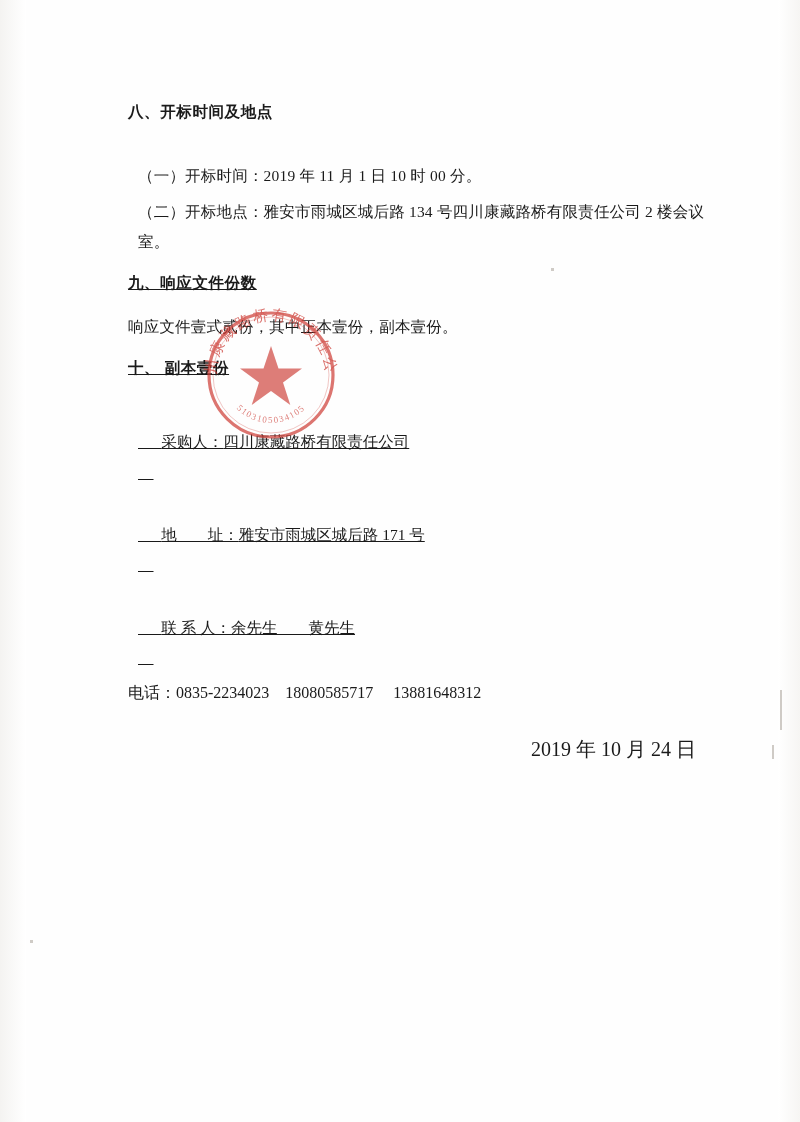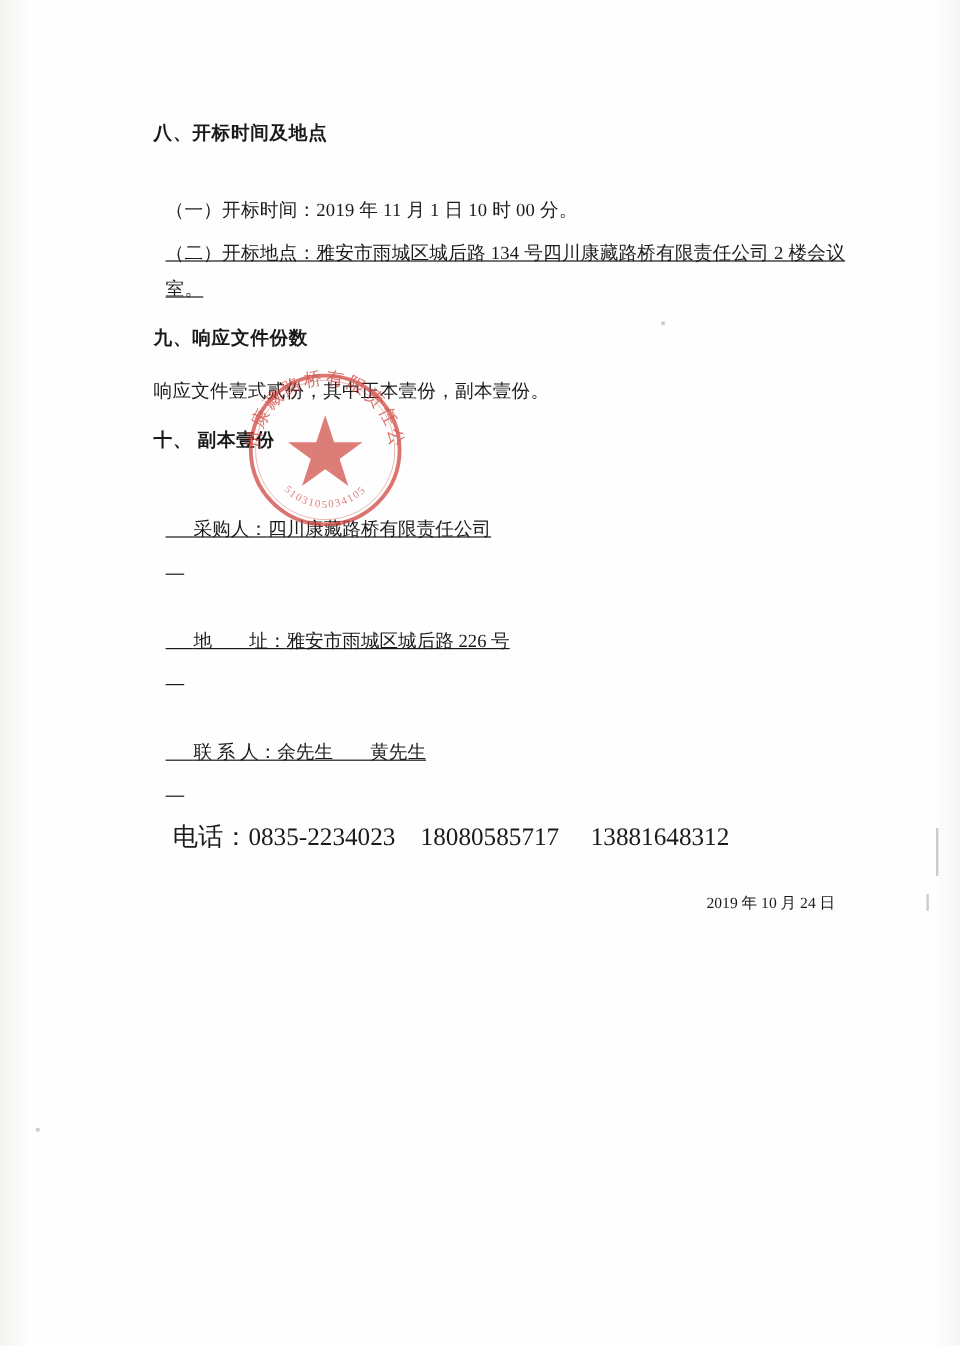--- a/index.html
+++ b/index.html
@@ -64,7 +64,7 @@
     letter-spacing: 0.2px;
   }
   .indent1 { text-indent: 0; padding-left: 10px; margin-top: 36px; }
-  .indent-hang { padding-left: 10px; text-decoration: underline; }
+  .indent-hang { padding-left: 10px; }
   .no-indent { padding-left: 0; }
   .sec-gap { margin-top: 14px; }
 

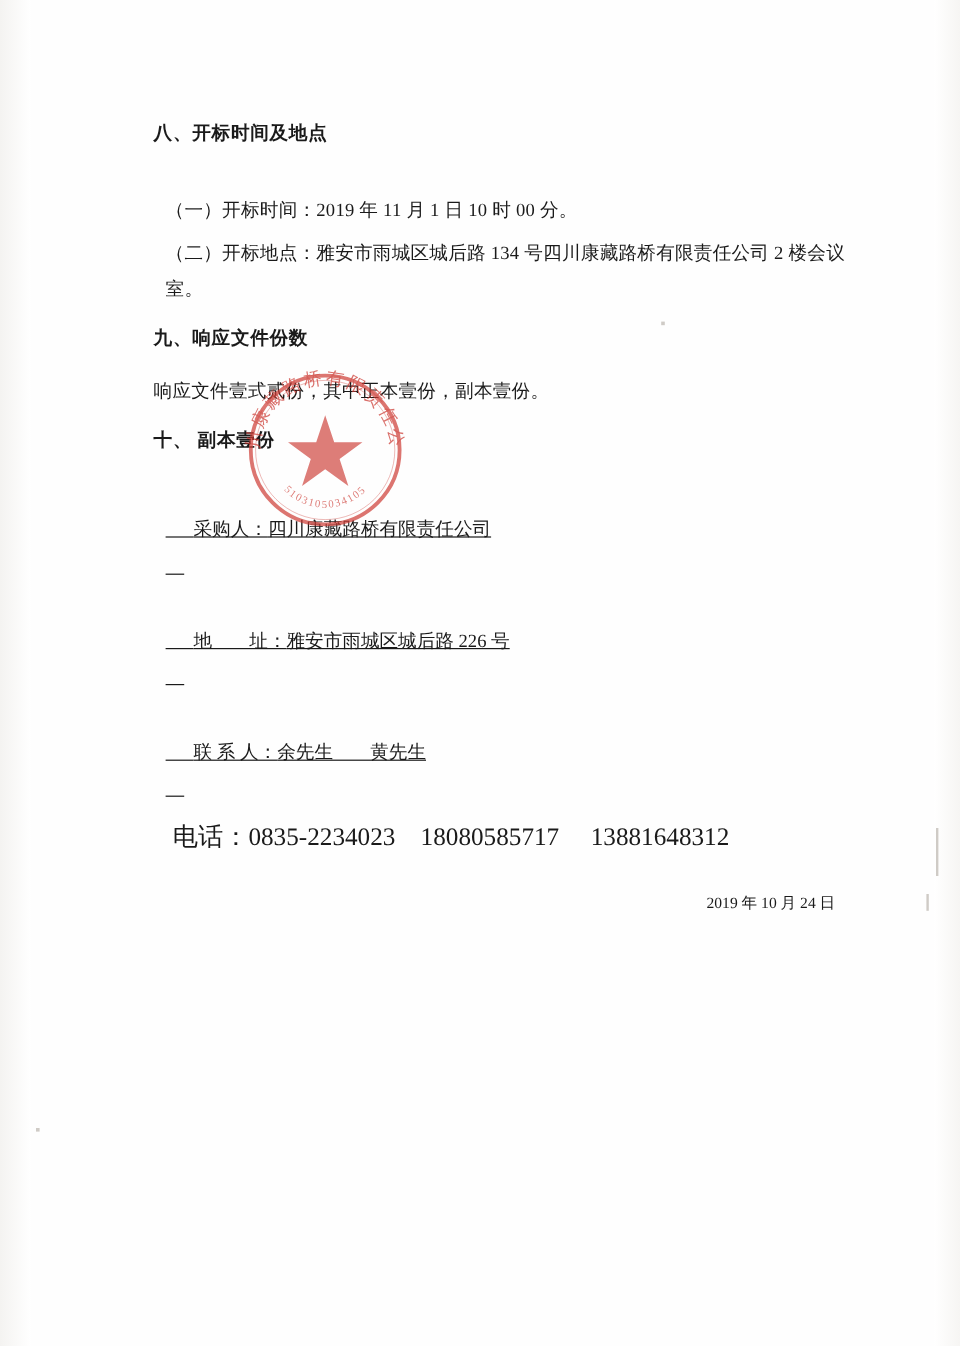--- a/index.html
+++ b/index.html
@@ -66,7 +66,7 @@
   .indent1 { text-indent: 0; padding-left: 10px; margin-top: 36px; }
   .indent-hang { padding-left: 10px; }
   .no-indent { padding-left: 0; }
-  .sec-gap { margin-top: 14px; }
+  .sec-gap { margin-top: 14px; text-decoration: underline; }
 
   .contact-row {
     font-size: 15.5px;

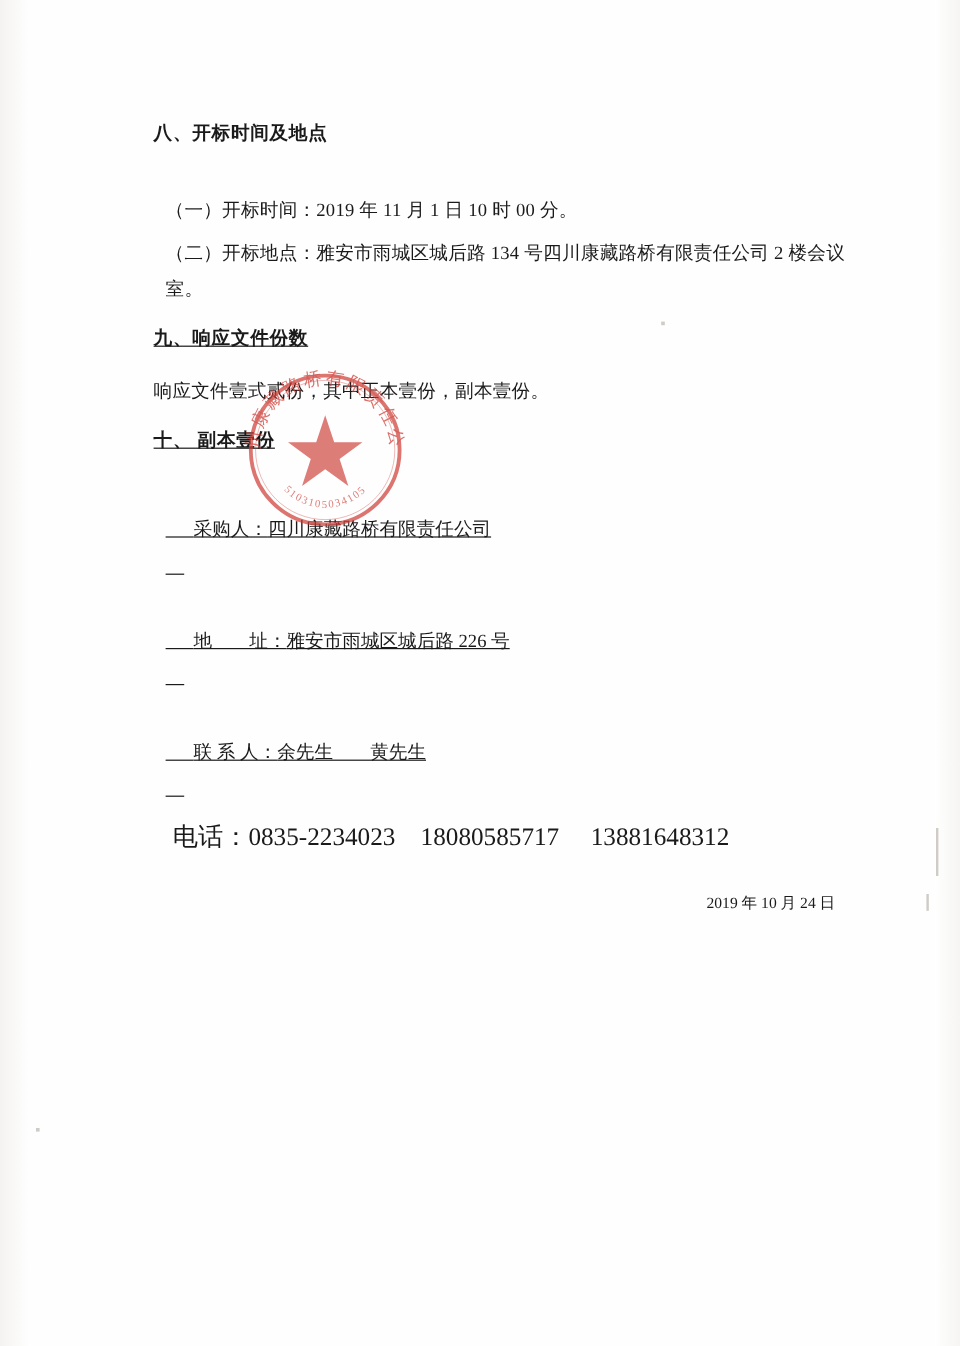--- a/index.html
+++ b/index.html
@@ -129,7 +129,7 @@
       <span>采购人：</span><span>四川康藏路桥有限责任公司</span>
     </div>
     <div class="contact-row">
-      <span>地　　址：</span><span>雅安市雨城区城后路 226 号</span>
+      <span>地　　址：</span><span>雅安市雨城区城后路 171 号</span>
     </div>
     <div class="contact-row">
       <span>联 系 人：</span><span>余先生　　黄先生</span>

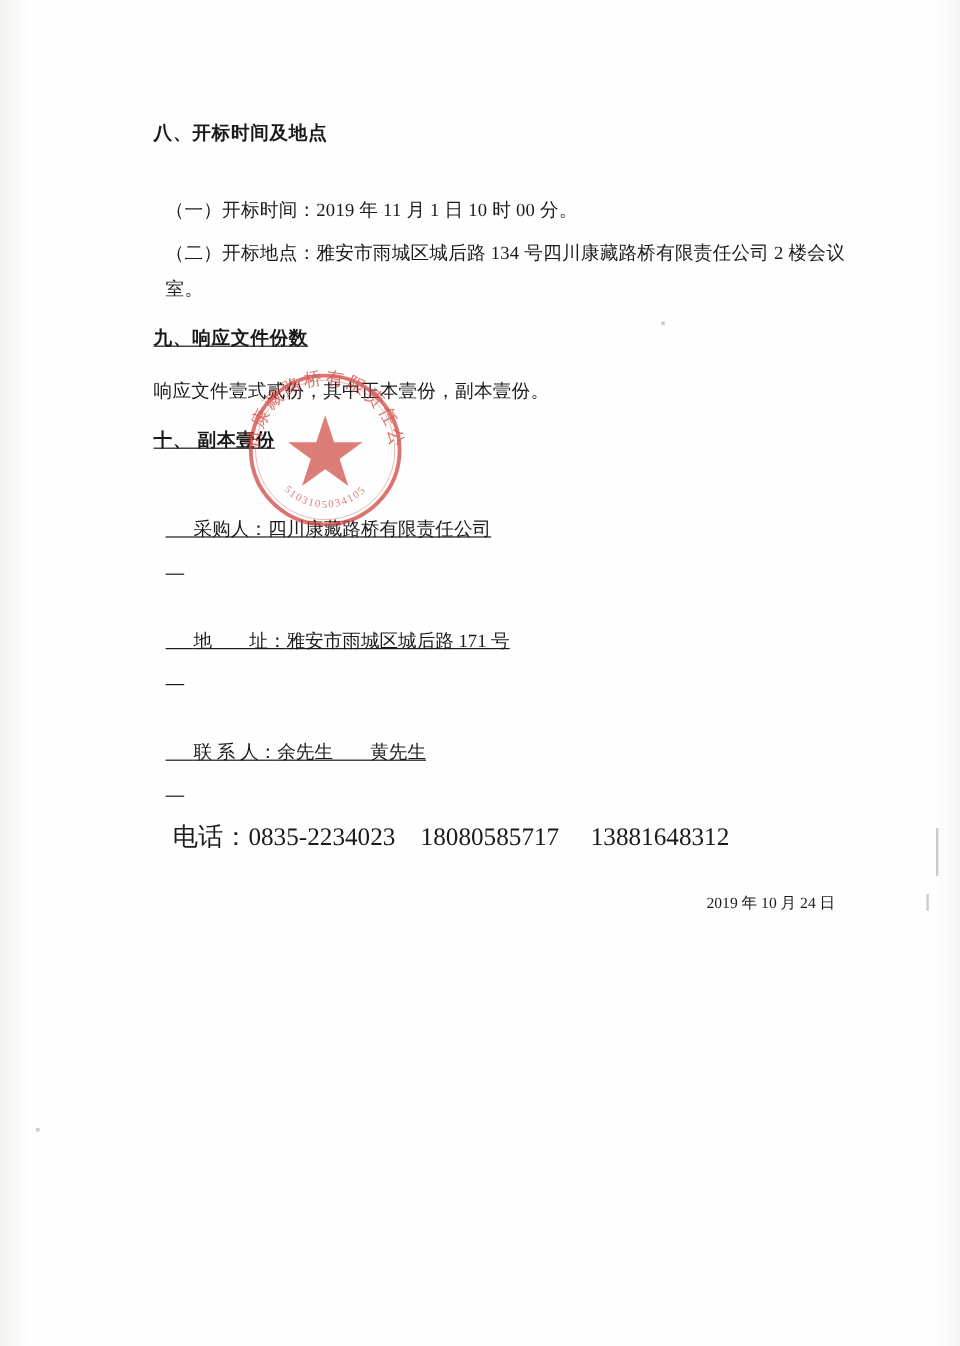--- a/index.html
+++ b/index.html
@@ -77,10 +77,10 @@
     text-decoration: underline;
   }
   .tel-row {
-    font-size: 21px;
+    font-size: 16px;
     line-height: 1.95;
     padding-left: 0;
-    margin: 4px 0 0 16px;
+    margin: 4px 0 0 0;
   }
   .date-row {
     font-size: 13px;

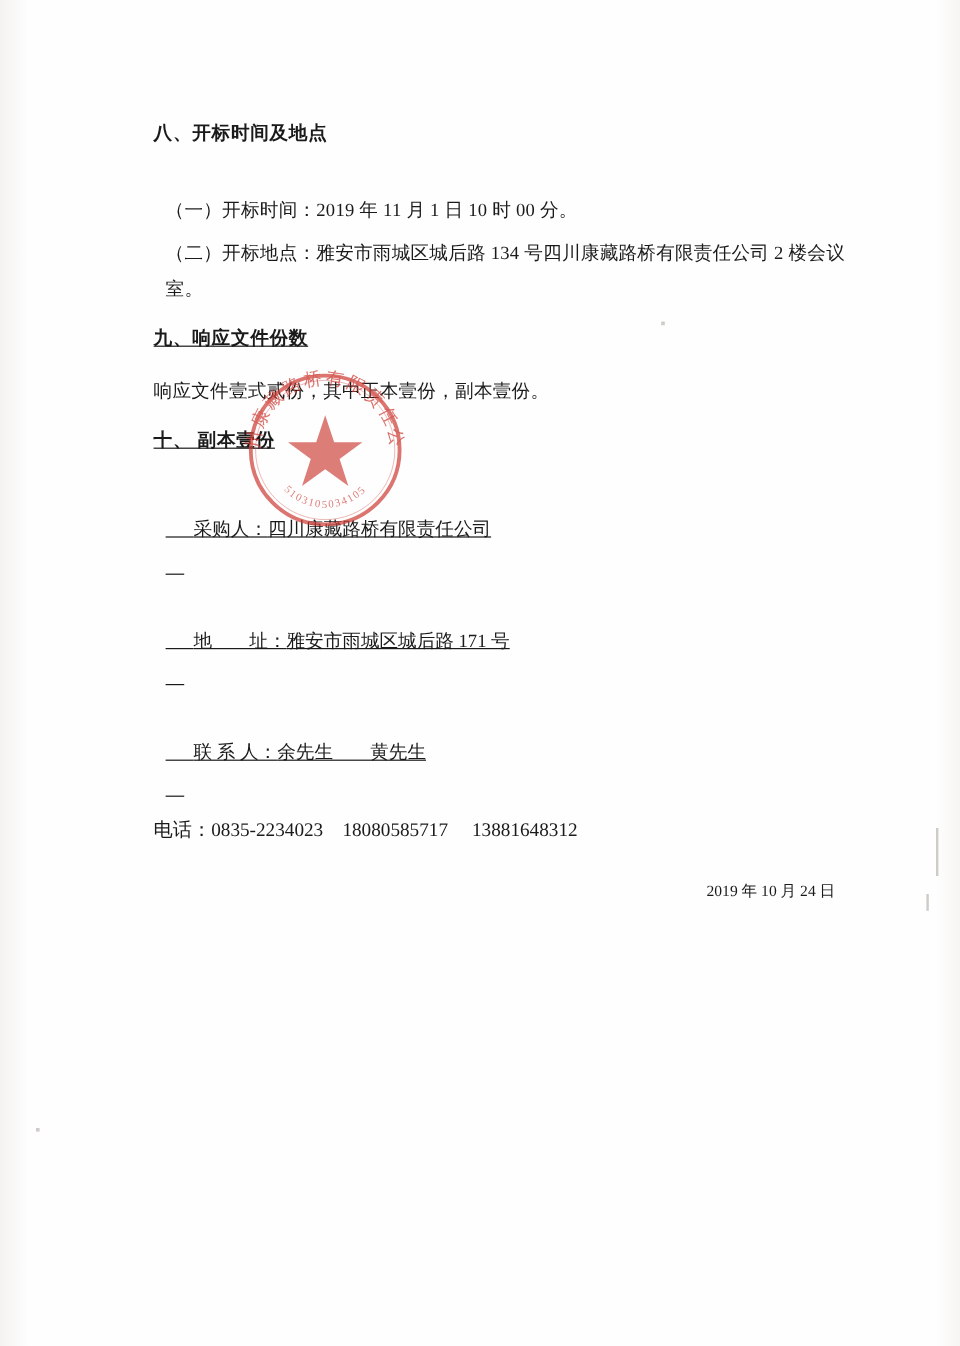--- a/index.html
+++ b/index.html
@@ -83,7 +83,7 @@
     margin: 4px 0 0 0;
   }
   .date-row {
-    font-size: 13px;
+    font-size: 20px;
     line-height: 1.95;
     margin-top: 22px;
     text-align: right;

